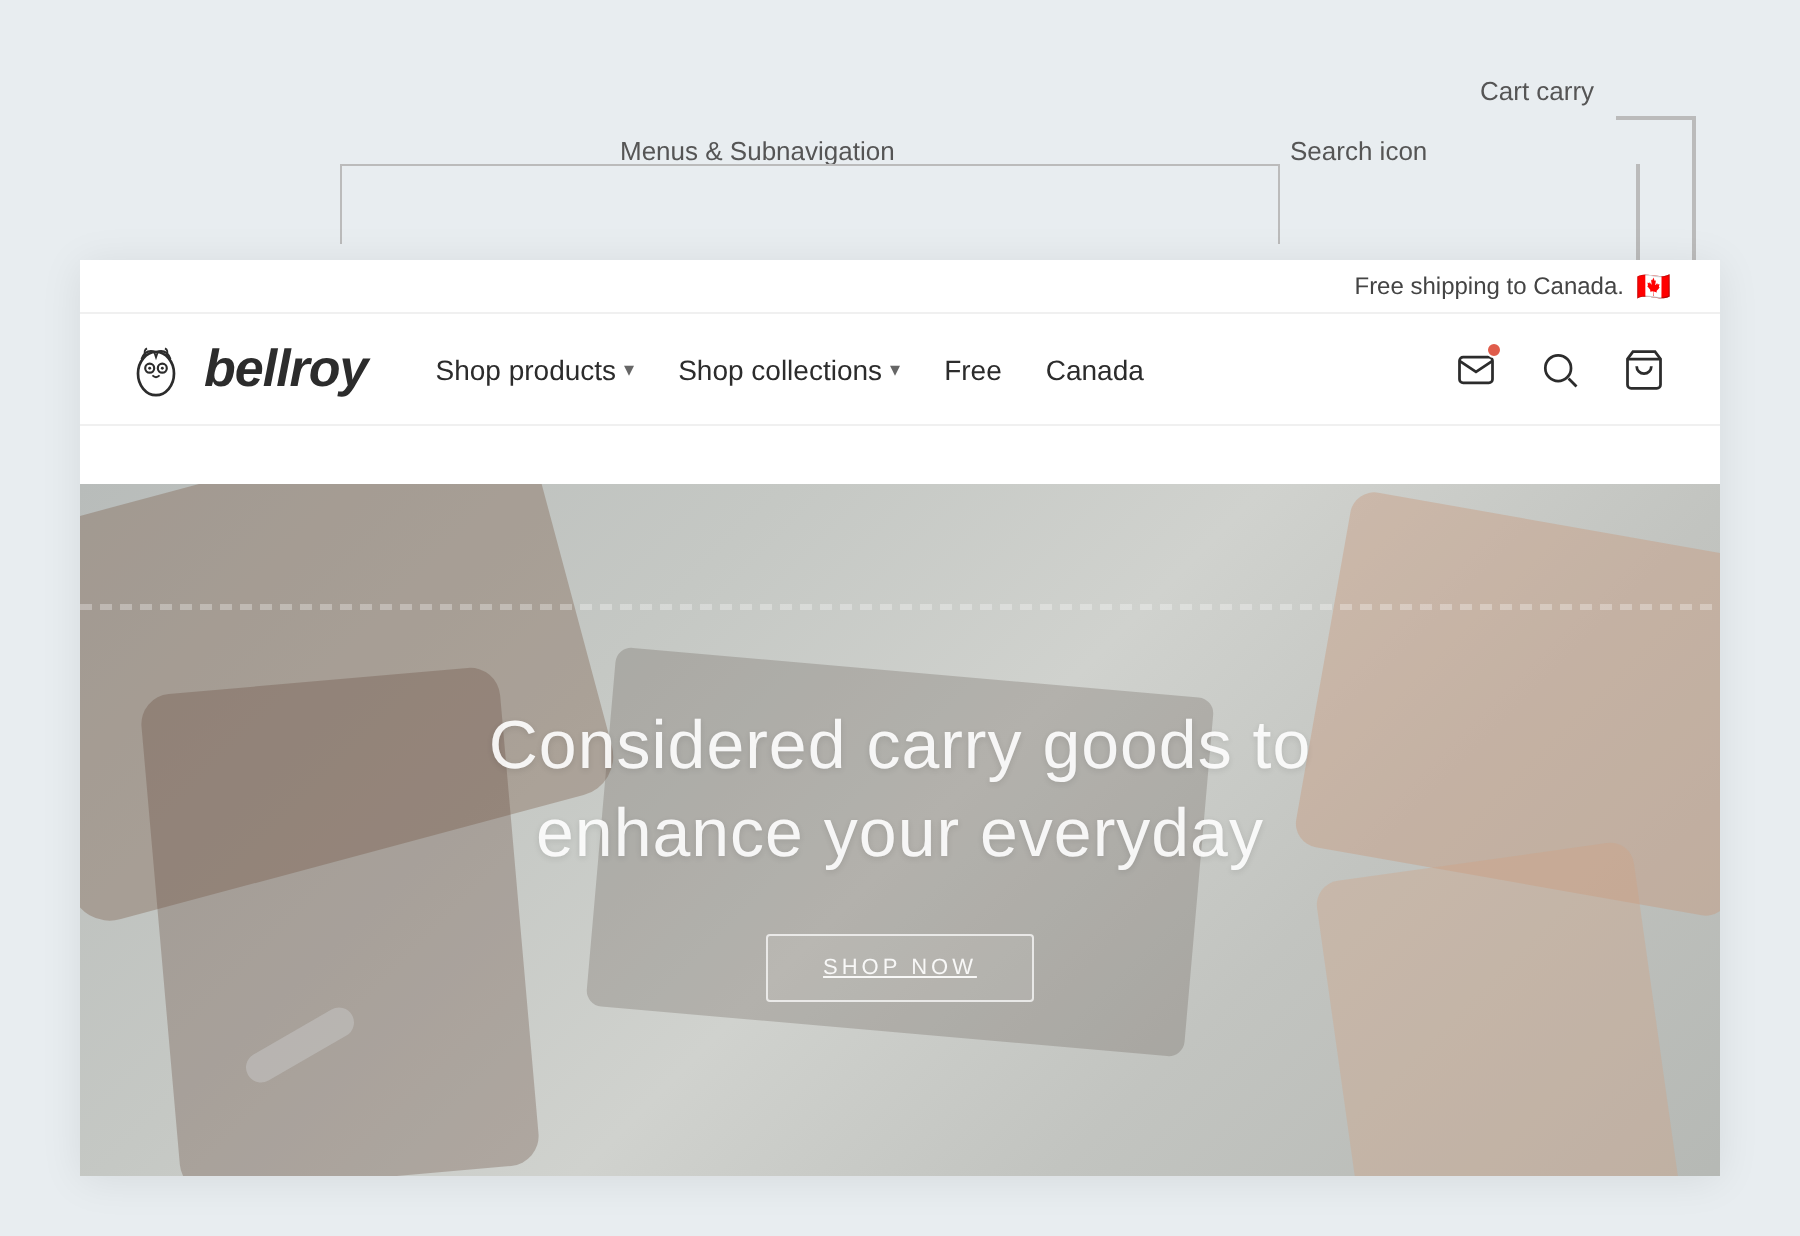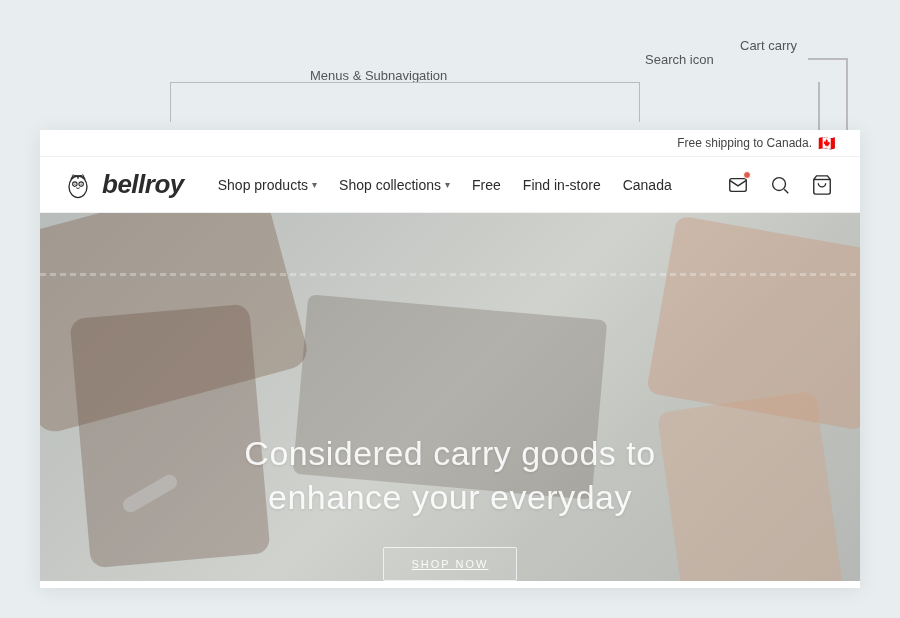--- a/index.html
+++ b/index.html
@@ -25,7 +25,7 @@
       text-align: center;
     }
     .annotation-search {
-      top: 52px;
+      top: 68px;
       left: 645px;
     }
     .annotation-cart {

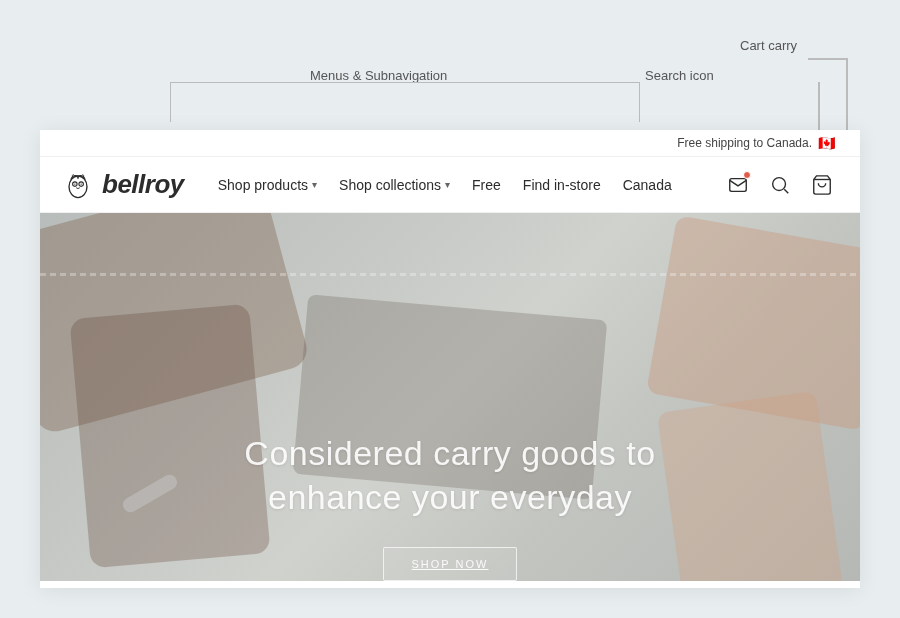--- a/index.html
+++ b/index.html
@@ -370,9 +370,6 @@
         <span>Free</span>
       </div>
       <div class="nav-item">
-        <span>Find in-store</span>
-      </div>
-      <div class="nav-item">
         <span>Canada</span>
       </div>
     </div>

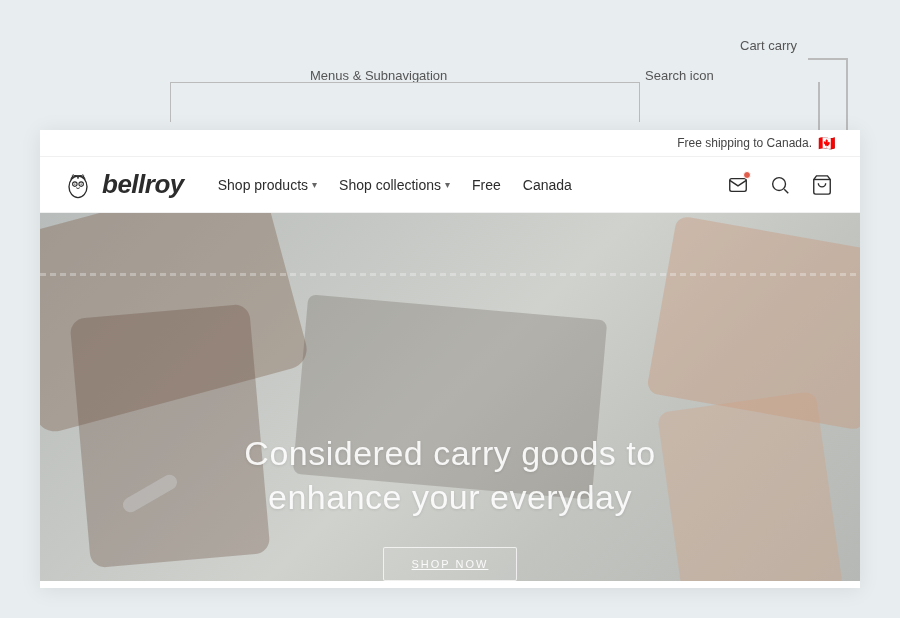--- a/index.html
+++ b/index.html
@@ -190,9 +190,10 @@
       height: calc(100% - 90px);
       background: #701a75;
       display: flex;
-      align-items: flex-end;
+      align-items: center;
       justify-content: center;
       overflow: hidden;
+      margin-top: 29px;
     }
 
     

